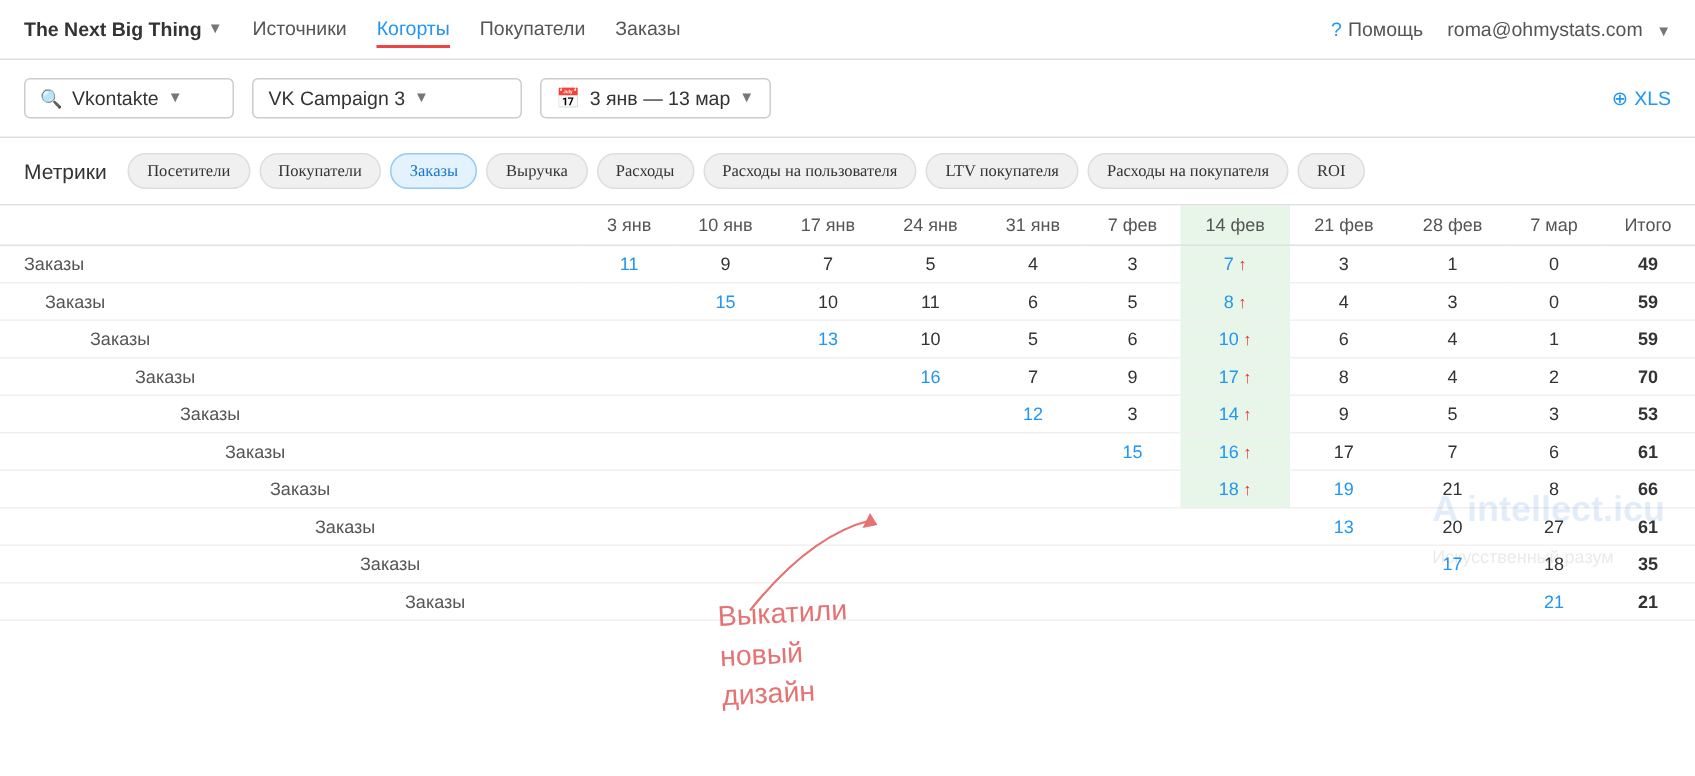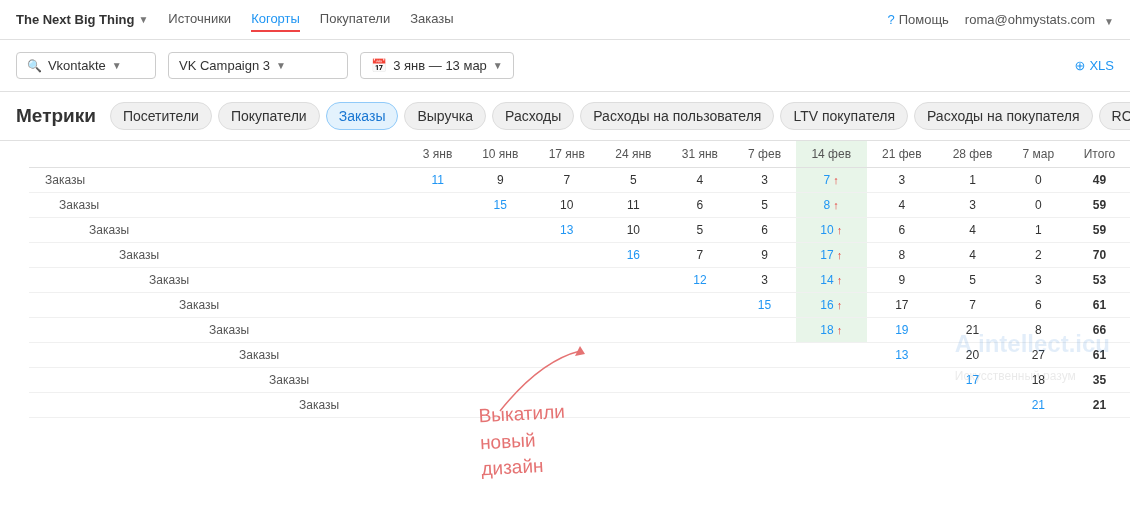--- a/index.html
+++ b/index.html
@@ -114,10 +114,10 @@
       border-bottom: 1px solid #e0e0e0;
     }
     .metrics-label {
-      font-size: 19px;
+      font-size: 14px;
       color: #333;
       margin-right: 8px;
-      font-weight: 700;
+      font-weight: 400;
     }
     .metric-tab {
       padding: 5px 12px;

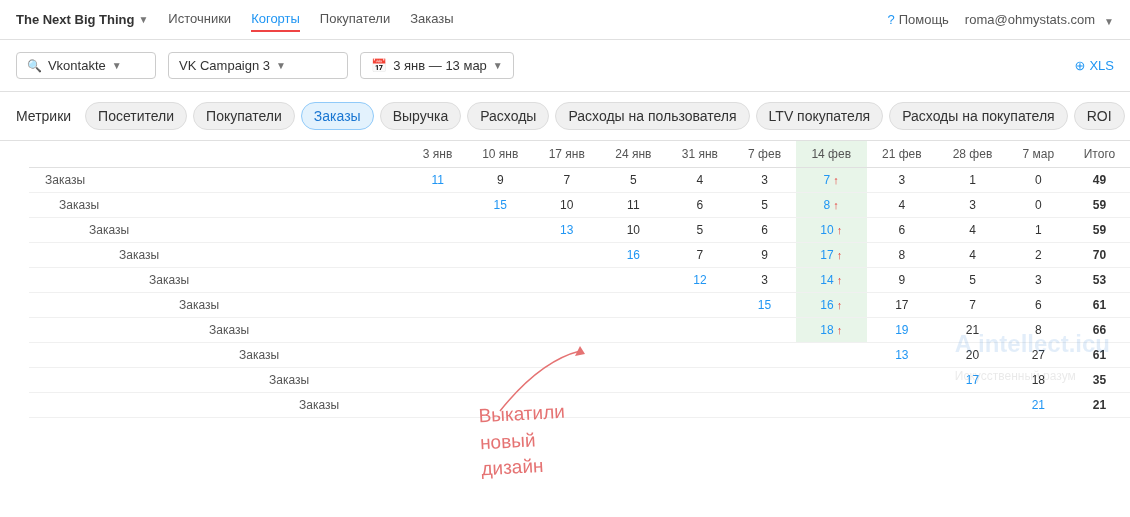--- a/index.html
+++ b/index.html
@@ -122,10 +122,11 @@
     .metric-tab {
       padding: 5px 12px;
       border-radius: 20px;
-      font-size: 14px;
+      font-size: 11px;
       cursor: pointer;
       border: 1px solid transparent;
       white-space: nowrap;
+      font-family: Liberation Serif, serif;
     }
     .metric-tab.default {
       background: #f0f0f0;

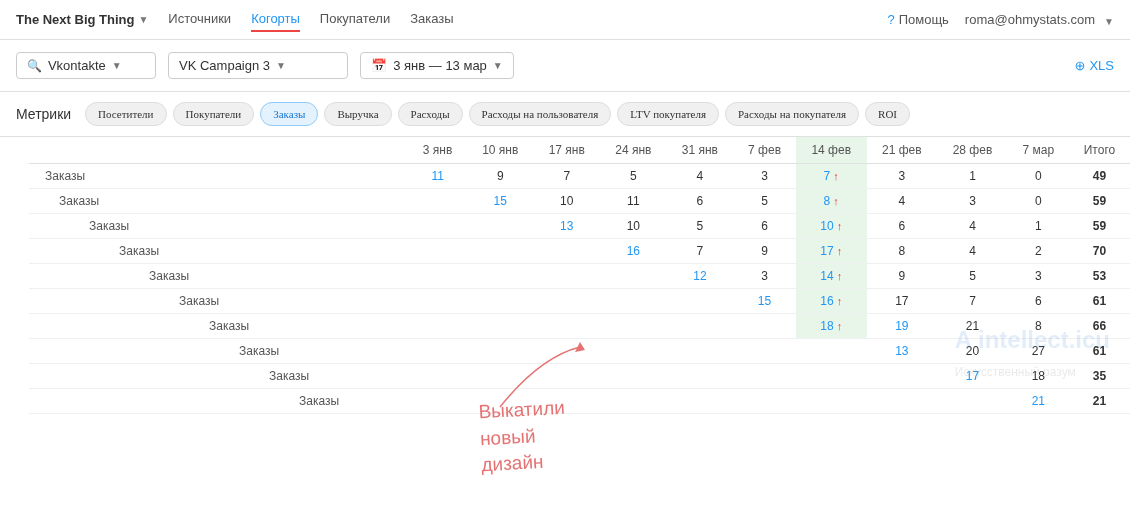--- a/index.html
+++ b/index.html
@@ -208,7 +208,6 @@
 
     .main-content {
       position: relative;
-      padding-left: 29px;
     }
   </style>
 </head>

